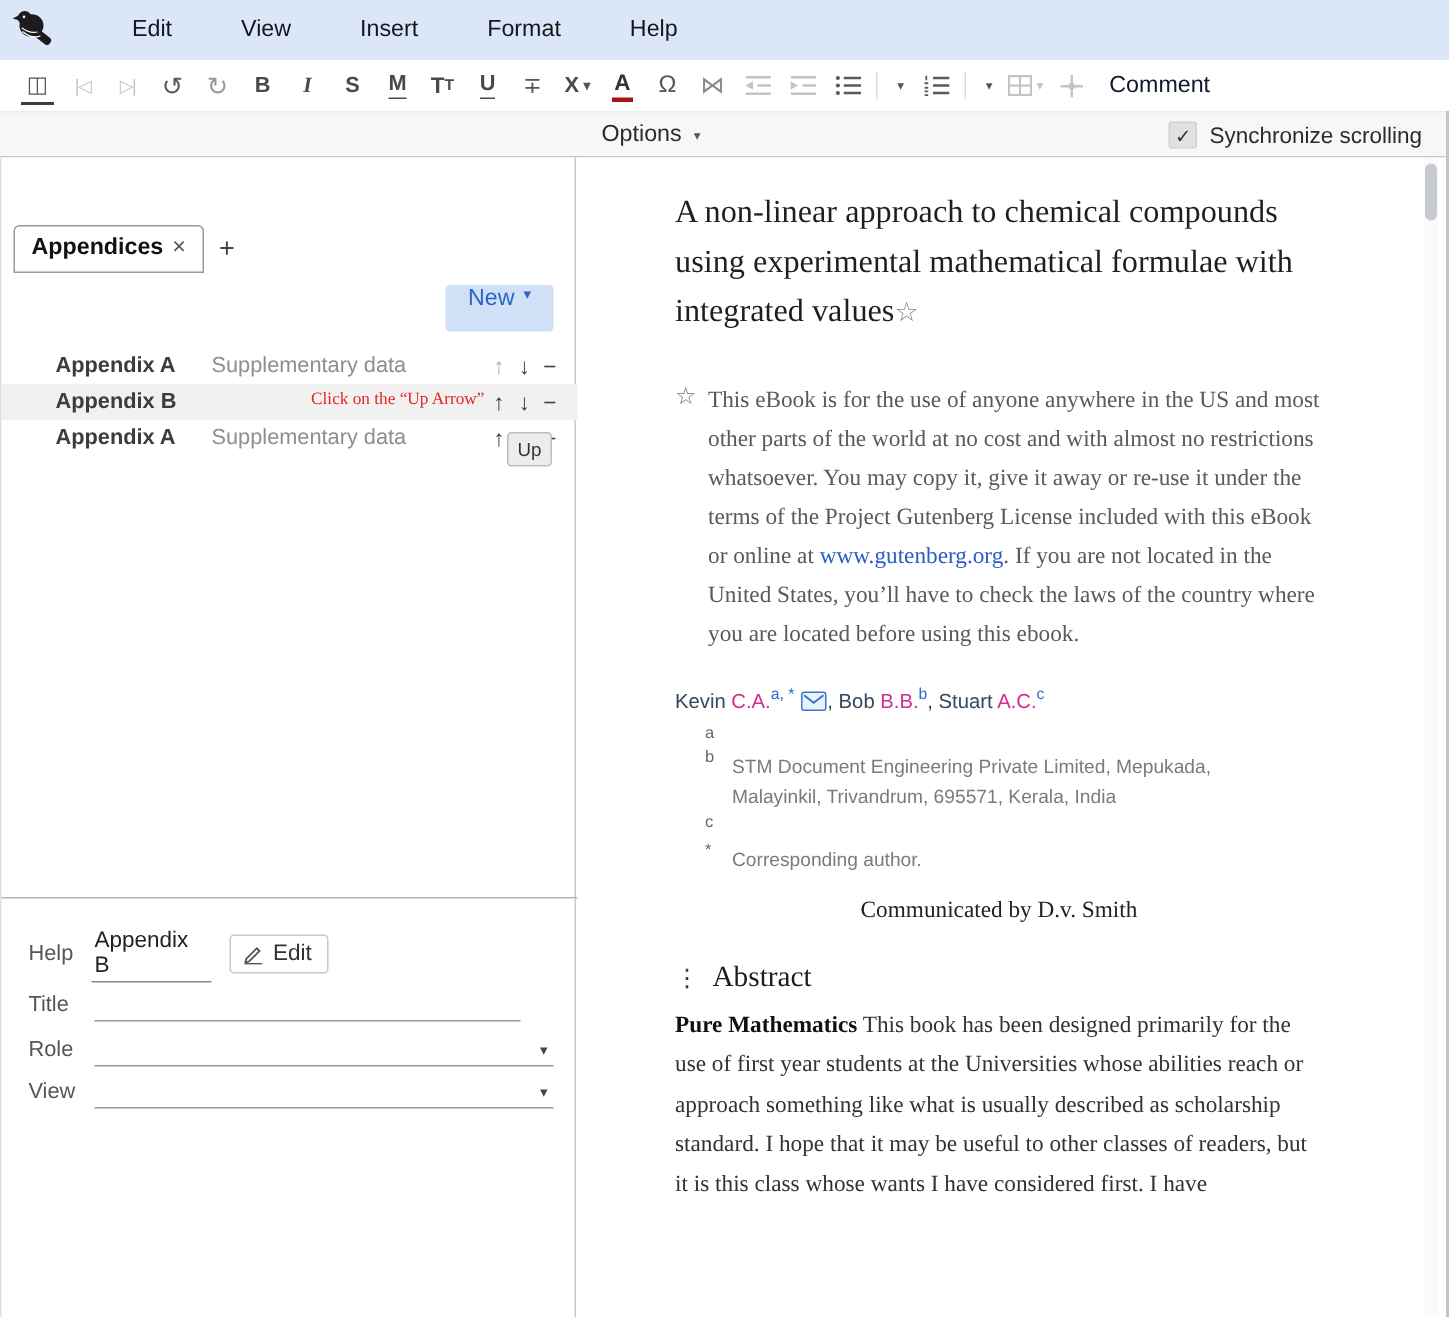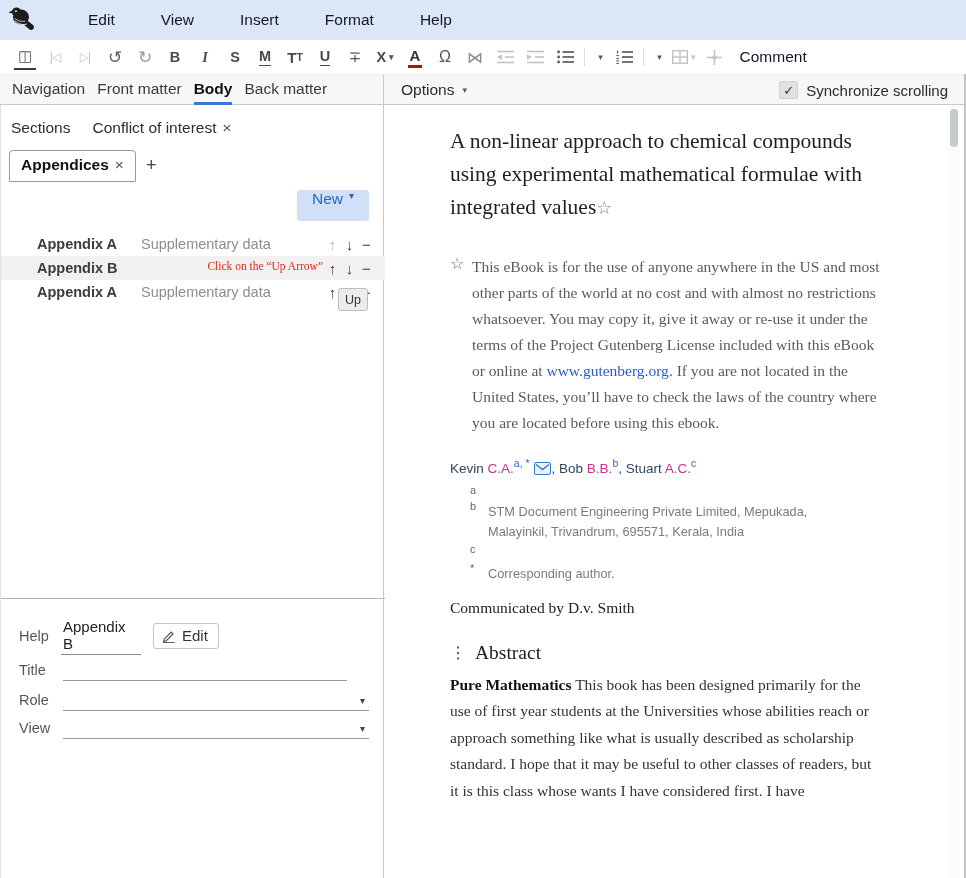--- a/index.html
+++ b/index.html
@@ -255,12 +255,6 @@
   </div>
 
   <div class="panel-headers">
-    <div class="left-tabs">
-      <span class="ltab">Navigation</span>
-      <span class="ltab">Front matter</span>
-      <span class="ltab active">Body</span>
-      <span class="ltab">Back matter</span>
-    </div>
     <div class="right-header">
       <span class="options-btn">
         <span>Options</span>

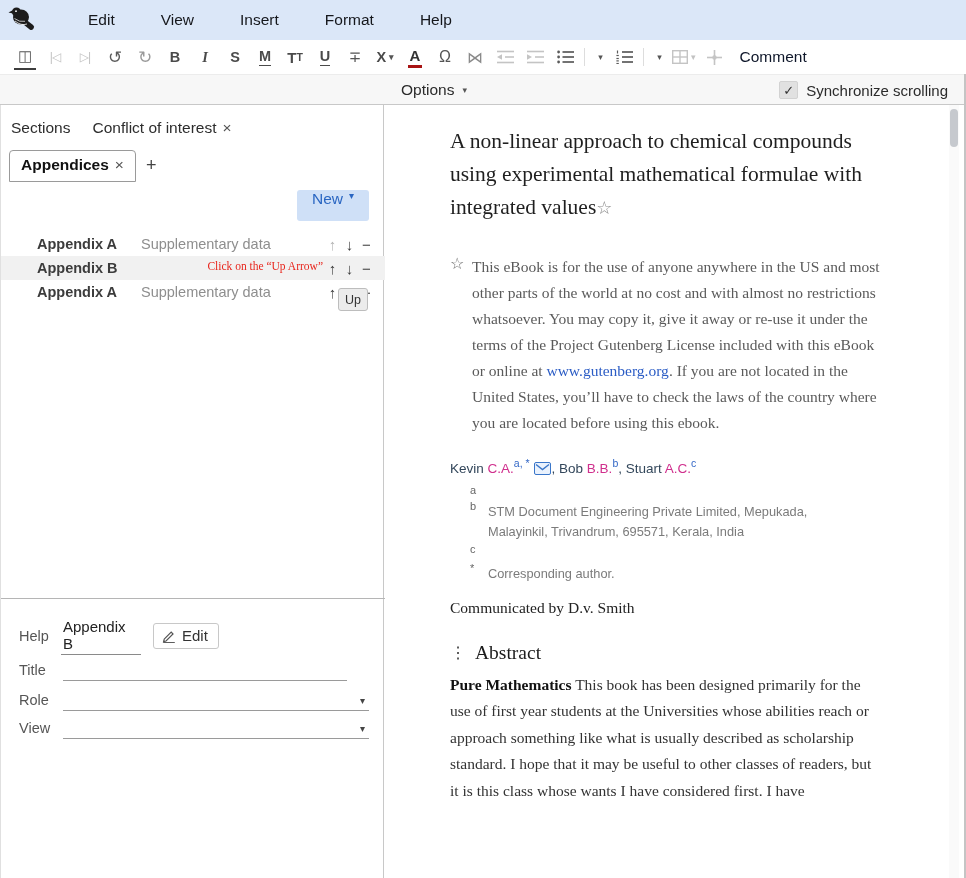--- a/index.html
+++ b/index.html
@@ -269,12 +269,6 @@
 
   <div class="left-panel">
 
-    <div class="sections-row">
-      <span class="sections-label">Sections</span>
-      <span class="chip-plain">
-        <span>Conflict of interest</span><span class="chip-x">×</span>
-      </span>
-    </div>
 
     <div class="section-tabs">
       <span class="stab active">

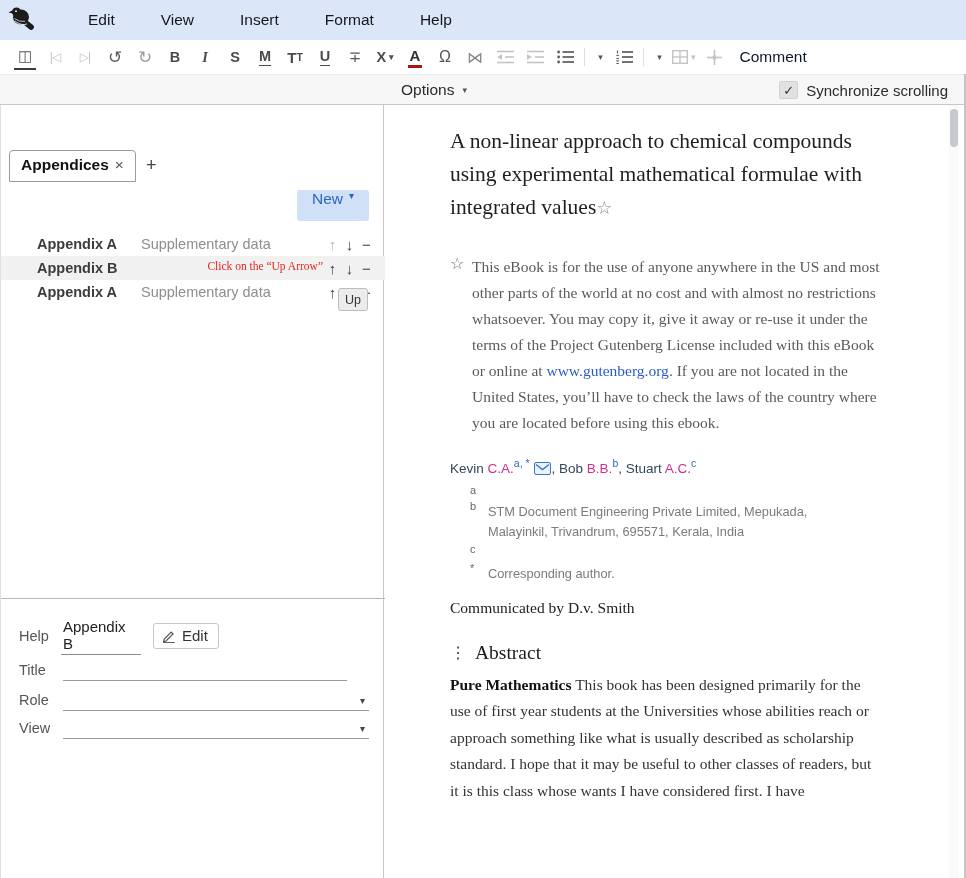--- a/index.html
+++ b/index.html
@@ -118,7 +118,7 @@
   .aff-row { display:flex; margin-bottom:4px; }
   .aff-marker { width:18px; margin-left:20px; flex:none; font-size:11px; color:#666; position:relative; top:-2px; }
   .aff-text { font-size:12.8px; line-height:19.5px; color:#7b7b7b; width:372px; }
-  .communicated { margin-top:15px; font-size:15.5px; color:#222; }
+  .communicated { margin-top:15px; font-size:15.5px; color:#222;text-align:center; }
   .abs-heading { margin-top:25px; display:flex; align-items:center; }
   .abs-handle { font-size:16px; color:#3a3a3a; margin-right:9px; }
   .abs-title { font-size:19.5px; color:#1c1c1c; }

